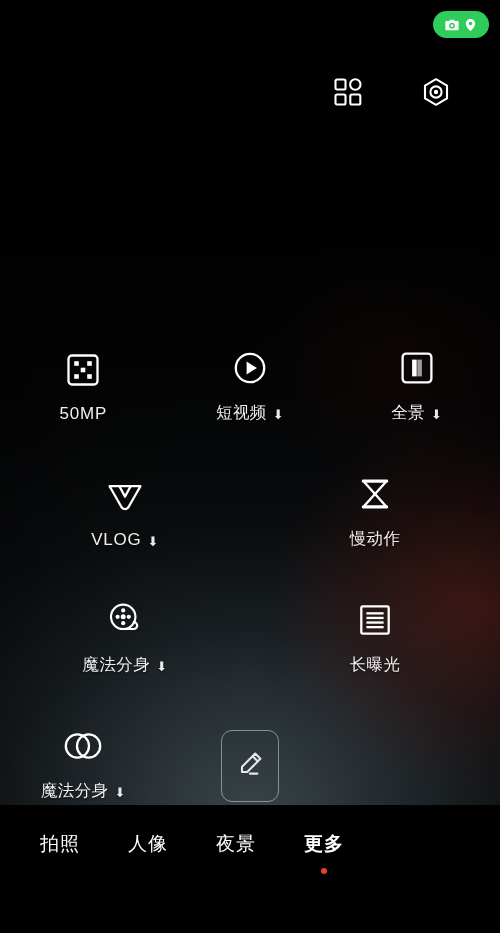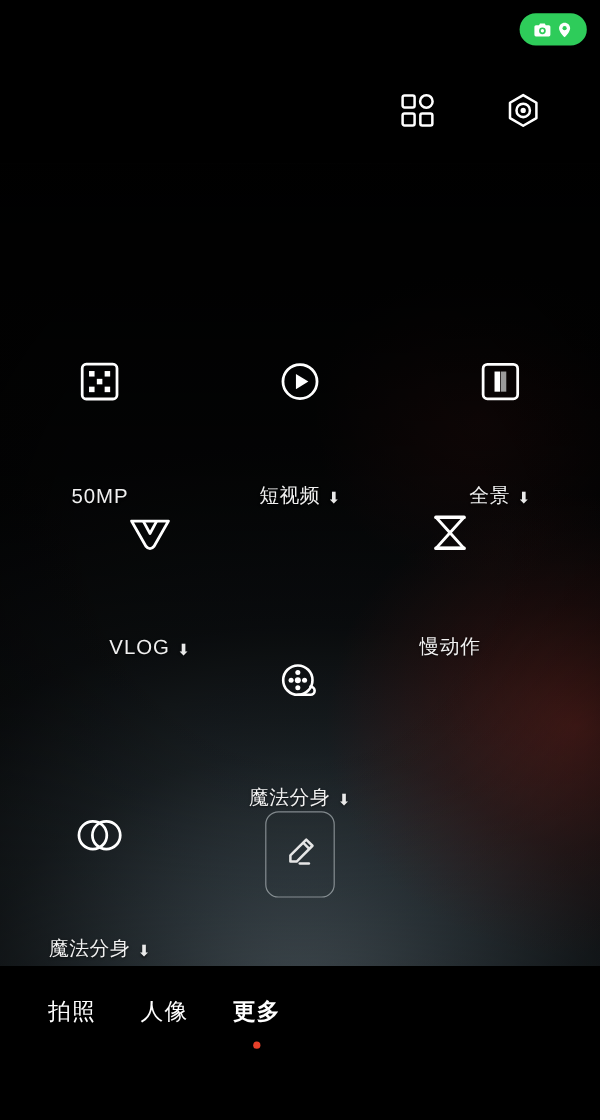--- a/index.html
+++ b/index.html
@@ -114,7 +114,7 @@
     display: flex;
     flex-direction: column;
     align-items: center;
-    justify-content: space-between;
+    justify-content: flex-end;
   }
   .mode-icon {
     height: 40px;

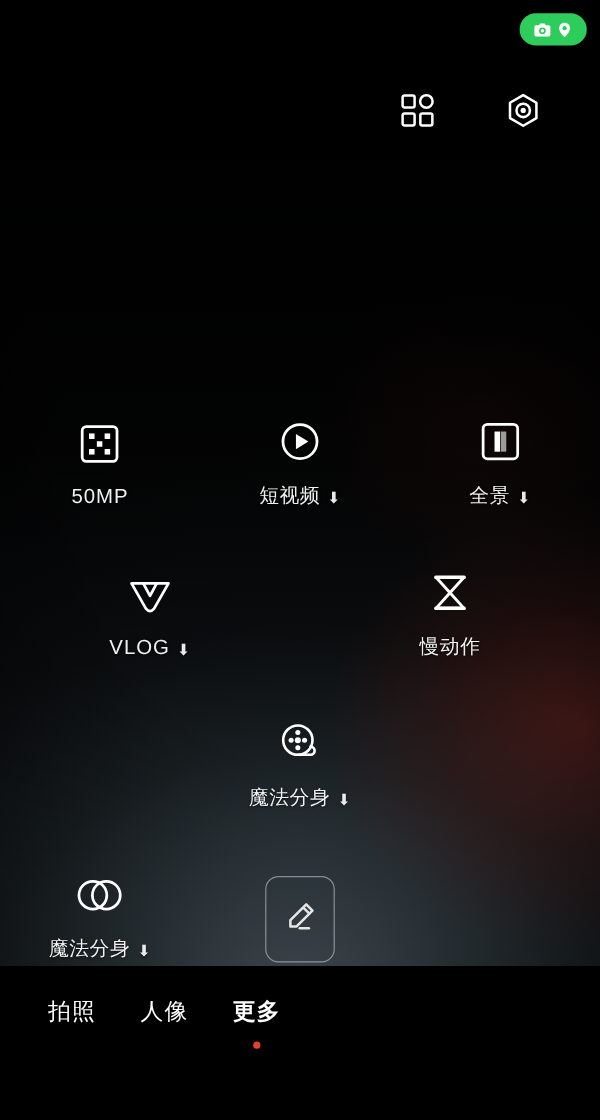--- a/index.html
+++ b/index.html
@@ -348,6 +348,20 @@
       </div>
 
 
+      <div class="mode-cell">
+        <div class="mode-icon">
+          <svg width="32" height="32" viewBox="0 0 32 32">
+            <rect x="2.3" y="2.3" width="27.4" height="27.4" rx="1.6" fill="none" stroke="#ffffff" stroke-width="2.3"></rect>
+            <rect x="7.4" y="8.2" width="17.2" height="2.3" fill="#ffffff"></rect>
+            <rect x="7.4" y="12.8" width="17.2" height="2.3" fill="#ffffff"></rect>
+            <rect x="7.4" y="17.4" width="17.2" height="2.3" fill="#ffffff"></rect>
+            <rect x="7.4" y="22.0" width="17.2" height="2.3" fill="#ffffff"></rect>
+          </svg>
+        </div>
+        <div class="mode-label">
+          <span>长曝光</span>
+        </div>
+      </div>
     </div>
 
     <div class="mode-row">

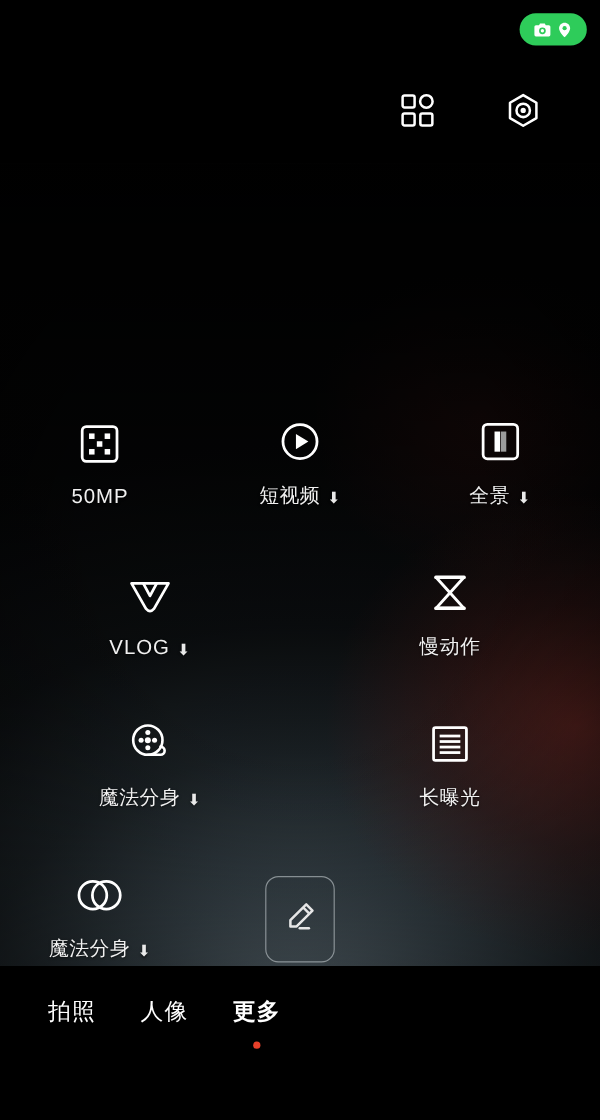--- a/index.html
+++ b/index.html
@@ -169,7 +169,7 @@
     align-items: flex-start;
     padding-left: 22px;
     padding-top: 28px;
-    gap: 1px;
+    gap: 12px;
   }
   .tab {
     position: relative;

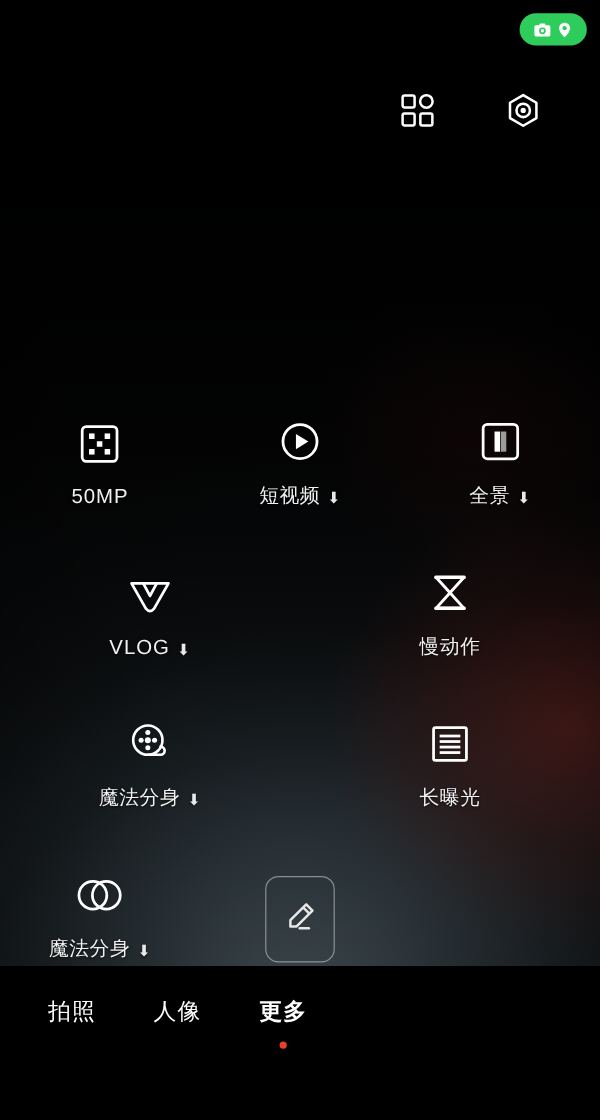--- a/index.html
+++ b/index.html
@@ -408,6 +408,10 @@
         <span class="tab-dot hidden"></span>
       </div>
 
+      <div class="tab">
+        <span class="tab-label">夜景</span>
+        <span class="tab-dot hidden"></span>
+      </div>
 
       <div class="tab active">
         <span class="tab-label">更多</span>

